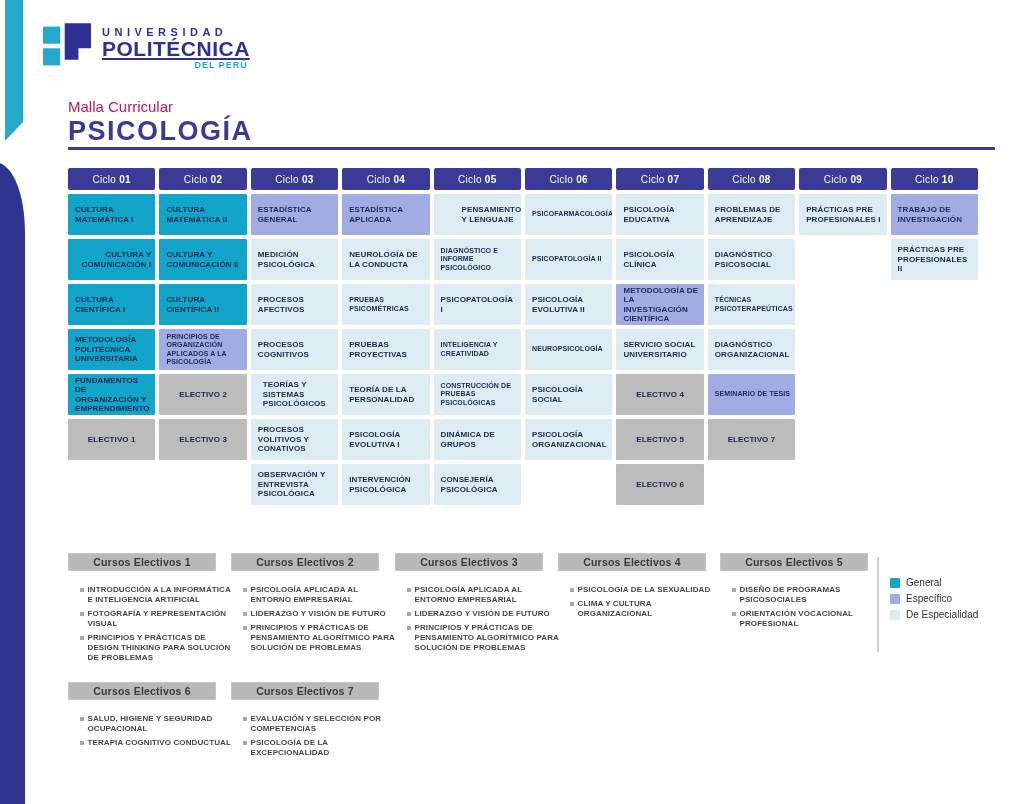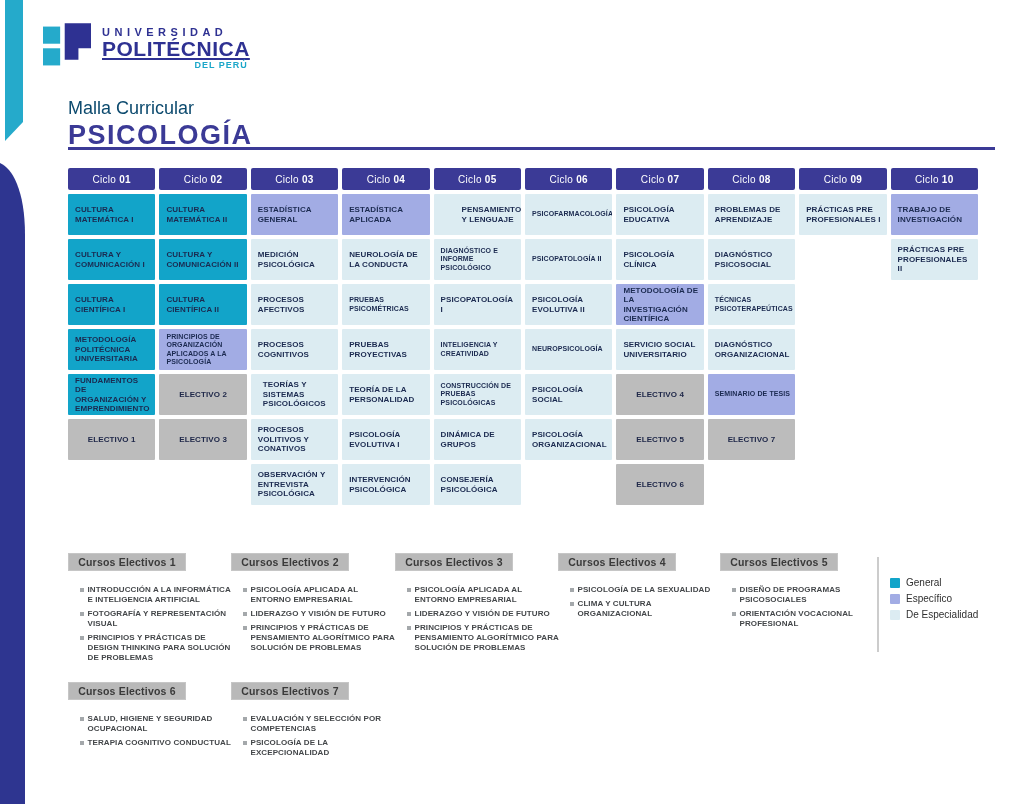--- a/index.html
+++ b/index.html
@@ -19,7 +19,7 @@
   .logo-line3{font-size:9px;font-weight:bold;letter-spacing:1px;color:#1ba7c9;text-align:right;padding-right:2px;line-height:1.3;}
   
   .title-block{position:absolute;left:68px;top:98px;width:927px;}
-  .subtitle{font-size:18px;color:#0c4a6e;line-height:1.2;}
+  .subtitle{font-size:15px;color:#be185d;line-height:1.2;}
   .page-title{font-size:27px;font-weight:bold;letter-spacing:1.5px;color:#3b3a96;line-height:1.15;}
   .title-rule{position:absolute;left:68px;top:147px;width:927px;height:3px;background:#3b3a96;}
   

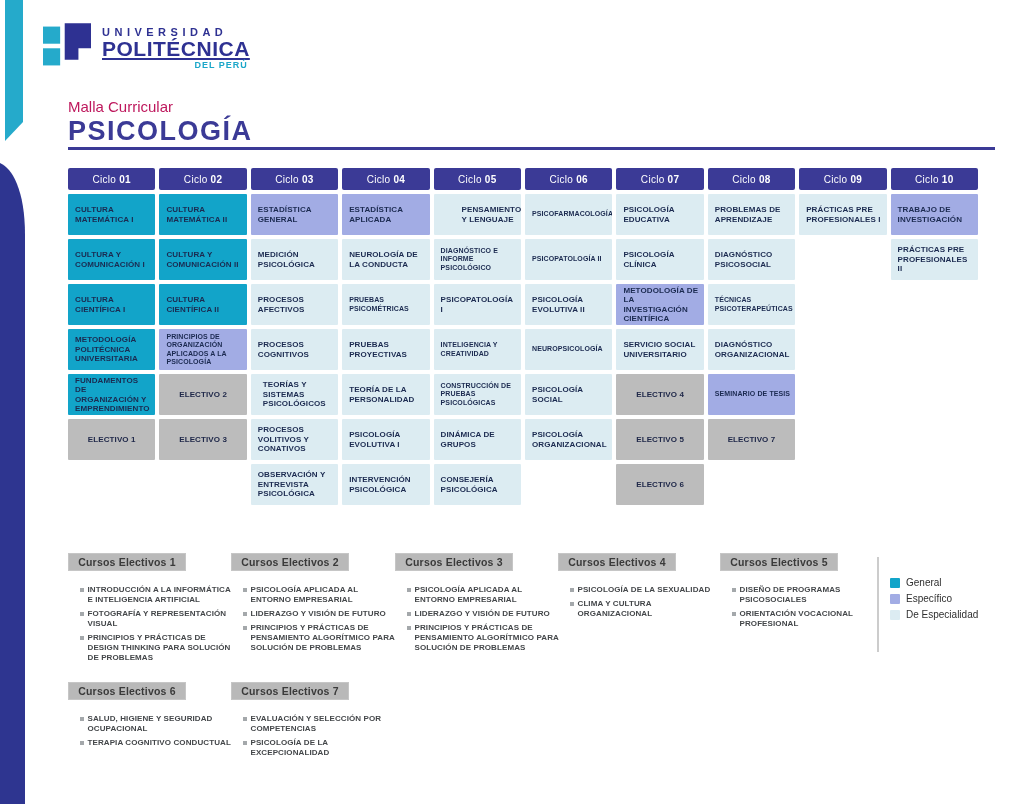--- a/index.html
+++ b/index.html
@@ -100,7 +100,7 @@
       <b>01</b>
     </div>
     <div class="cell general" style="grid-area: 2 / 1;">CULTURA MATEMÁTICA I</div>
-    <div class="cell general" style="grid-area: 3 / 1;">CULTURA Y COMUNICACIÓN I</div>
+    <div class="cell general" style="grid-area: 3 / 1; text-align: right;">CULTURA Y COMUNICACIÓN I</div>
     <div class="cell general" style="grid-area: 4 / 1;">CULTURA CIENTÍFICA I</div>
     <div class="cell general" style="grid-area: 5 / 1;">METODOLOGÍA POLITÉCNICA UNIVERSITARIA</div>
     <div class="cell general" style="grid-area: 6 / 1;">FUNDAMENTOS DE ORGANIZACIÓN Y EMPRENDIMIENTO</div>

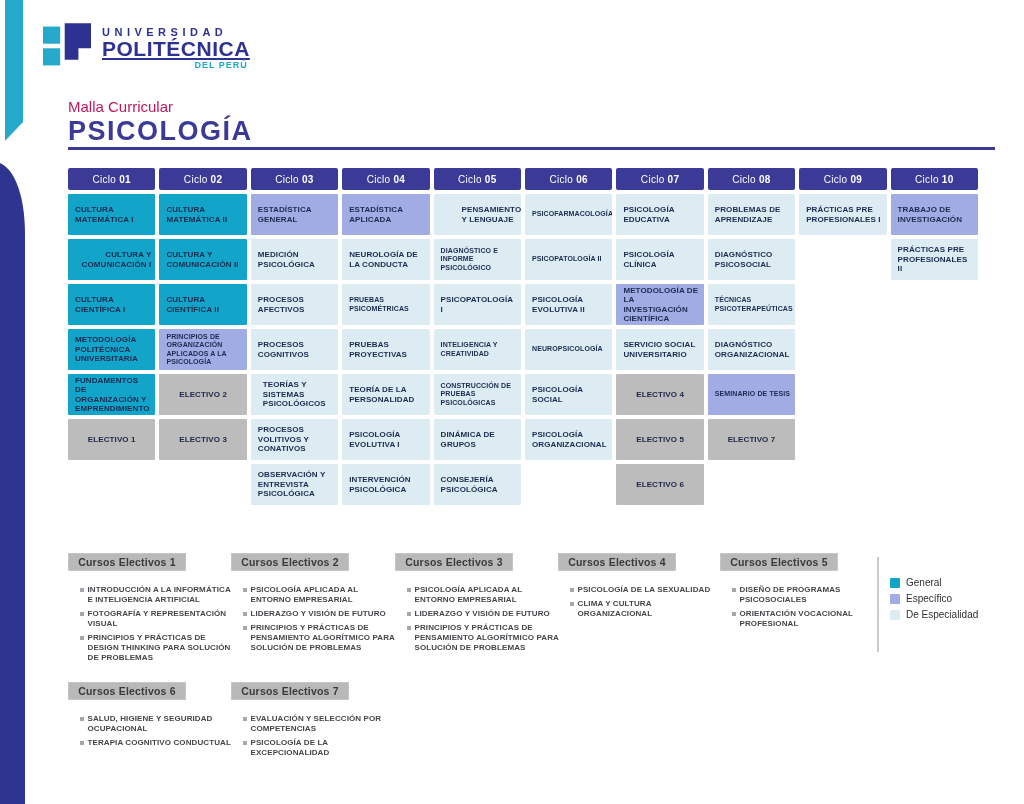--- a/index.html
+++ b/index.html
@@ -48,7 +48,7 @@
   
   .elective-col{position:absolute;width:172px;}
   .elective-head{
-    width:118px;height:18px;margin-left:4px;background:#b9b9b9;
+    width:148px;height:18px;margin-left:4px;background:#b9b9b9;
     display:flex;align-items:center;justify-content:center;
     font-size:10.5px;font-weight:bold;color:#3a3a3a;letter-spacing:0.2px;
     box-shadow:0 0 0 1px #c6c6c6 inset;

